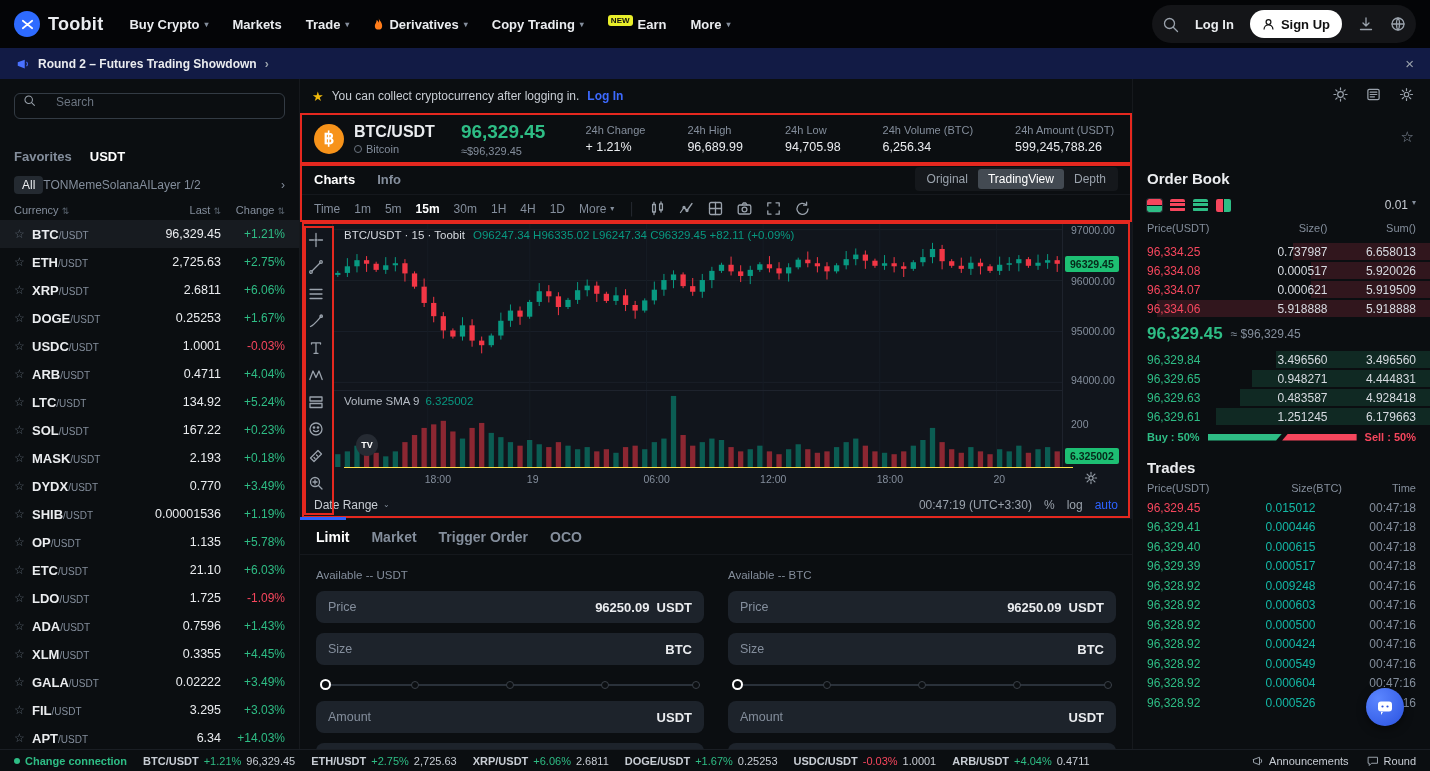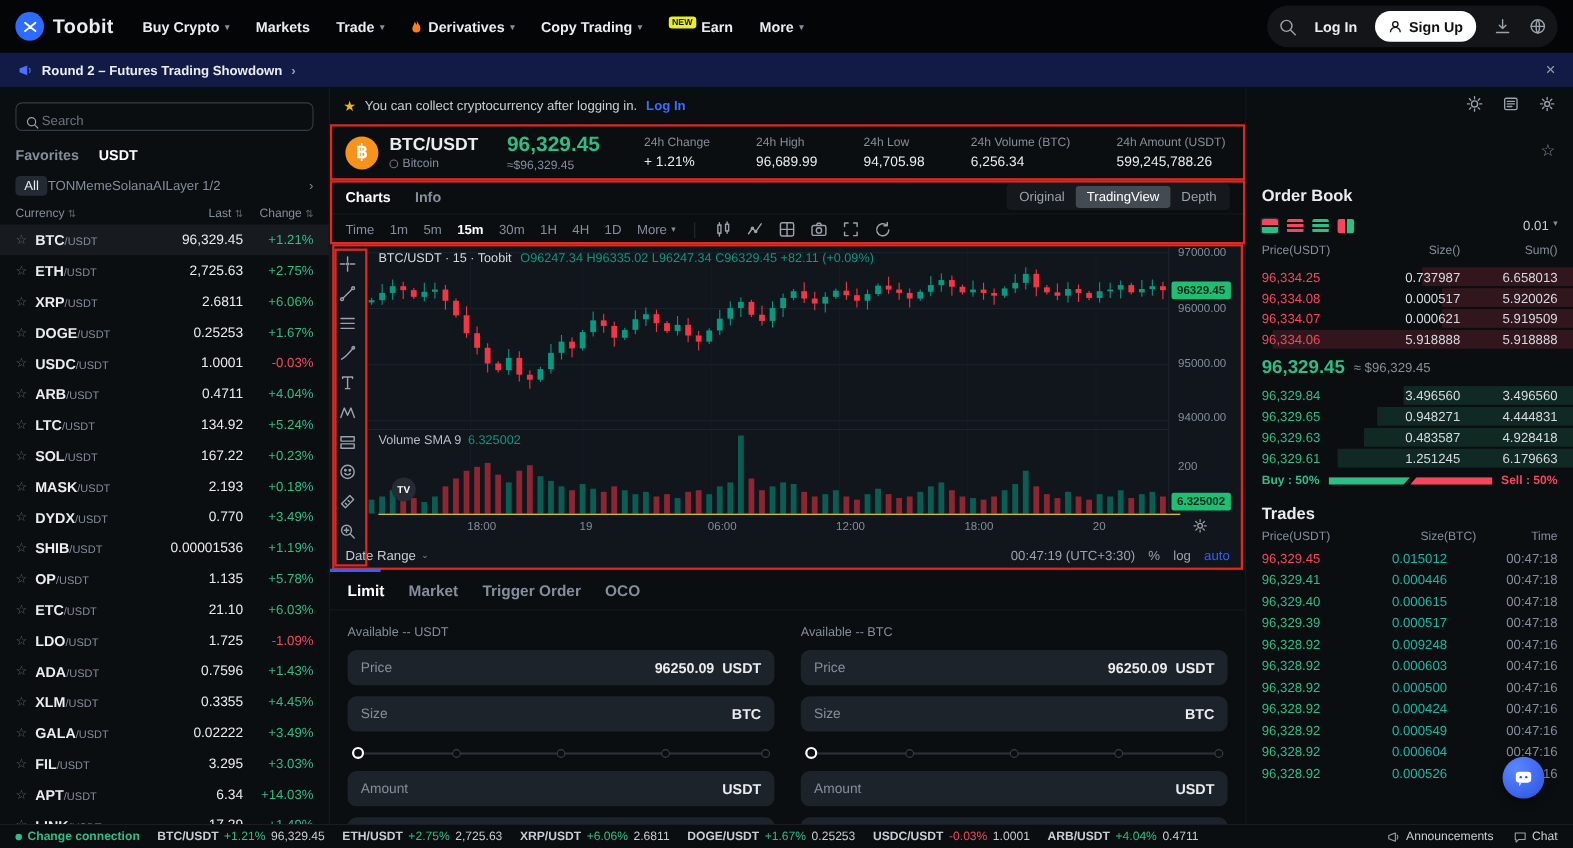--- a/index.html
+++ b/index.html
@@ -34,7 +34,7 @@
   .main{width:832px;position:relative}
   .rightpanel{width:298px;border-left:1px solid #16191d;overflow:hidden;position:relative}
   
-  .sb-search{margin:14px 14px 12px;height:26px;border:1px solid #333b44;border-radius:6px;display:flex;align-items:flex-end;gap:0;padding:0 8px}
+  .sb-search{margin:14px 14px 28px;height:26px;border:1px solid #333b44;border-radius:6px;display:flex;align-items:flex-start;gap:18px;padding:0 8px}
   .sb-search input{background:transparent;border:none;outline:none;color:#eaecef;font-size:12px;width:100%;font-family:inherit}
   .sb-search input::placeholder{color:#6b7480}
   .sb-tabs{display:flex;gap:18px;padding:2px 14px 8px;font-weight:700;font-size:13px}

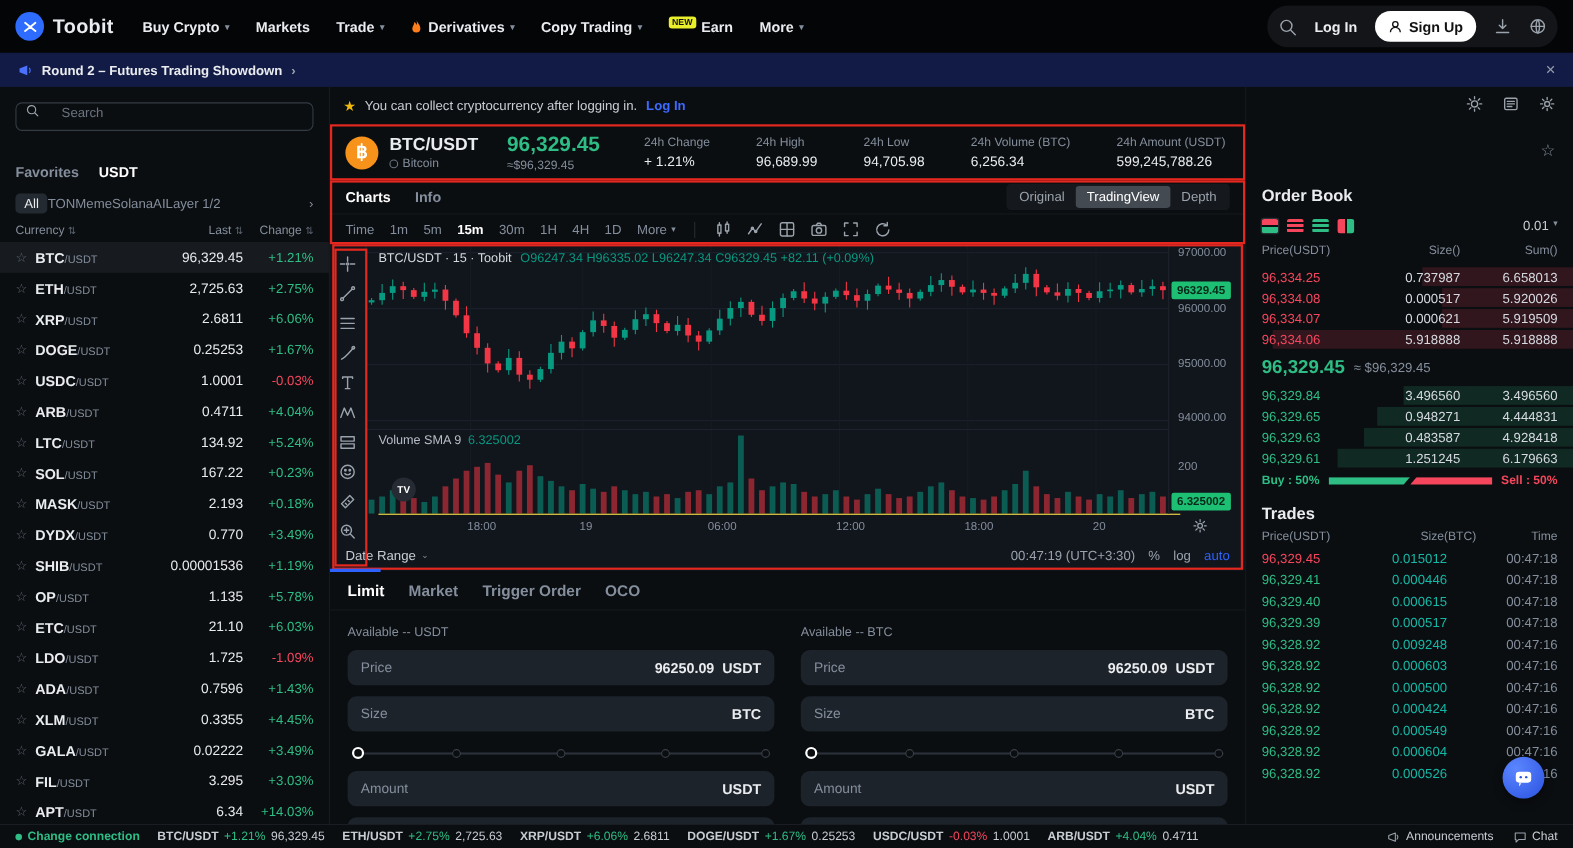--- a/index.html
+++ b/index.html
@@ -1188,7 +1188,7 @@
             <path d="M2 3h12v8H6l-3 3v-3H2z"></path>
           </svg>
         </span>
-      <span>Chat</span>
+      <span>Round</span>
     </span>
   </div>
 </footer>

